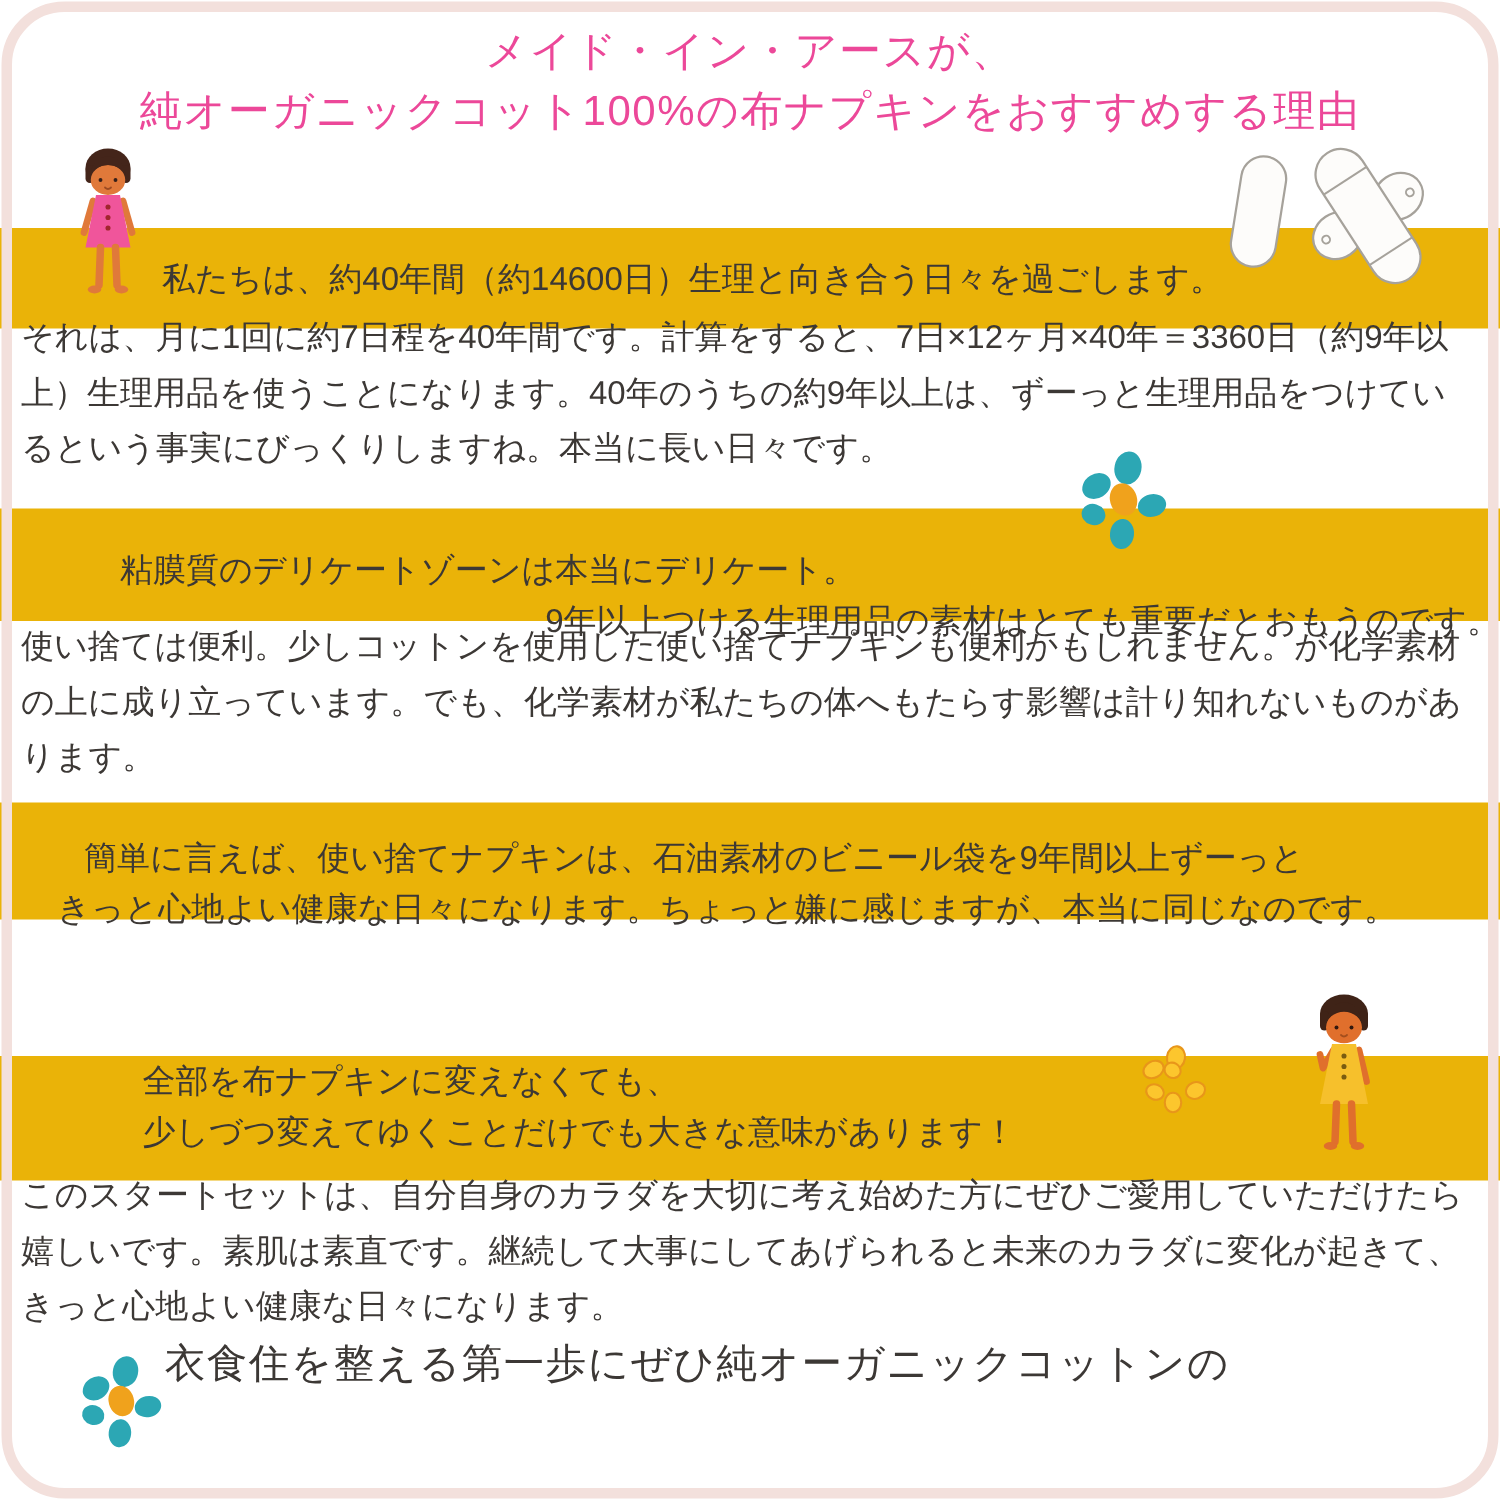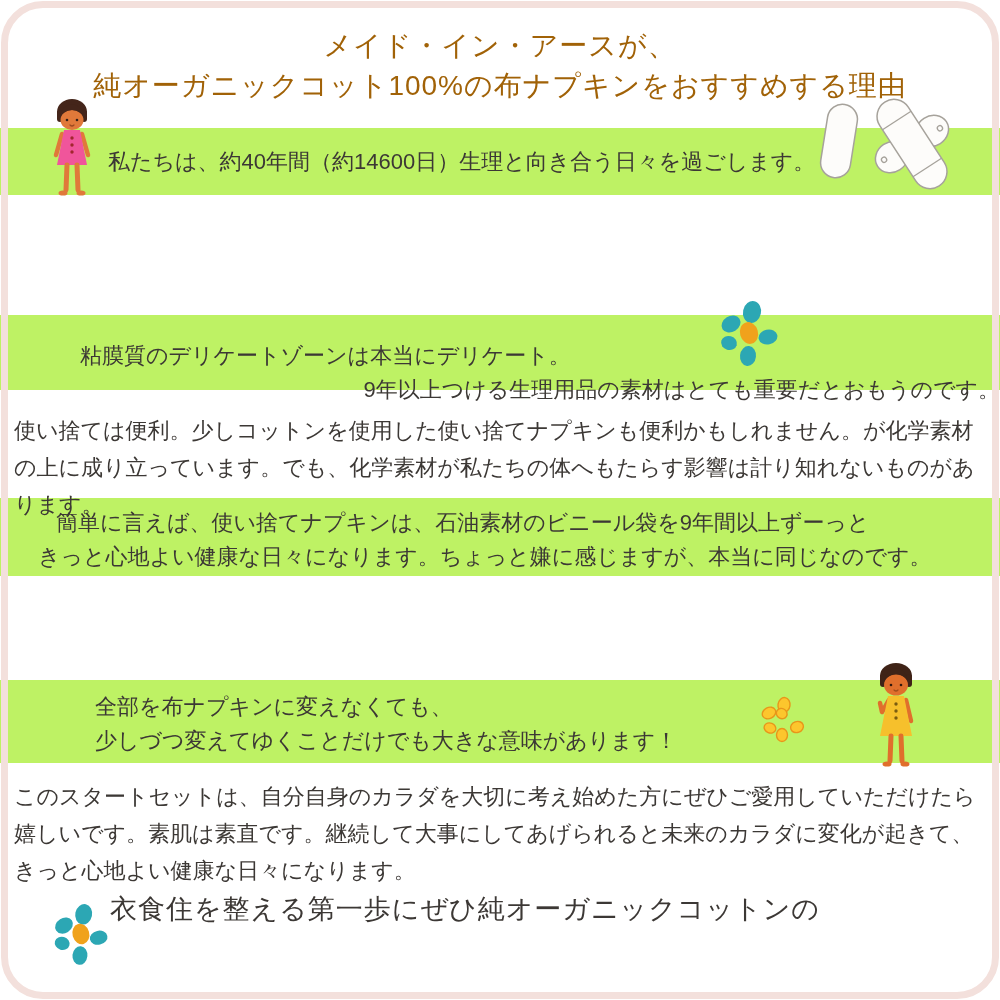--- a/index.html
+++ b/index.html
@@ -15,7 +15,7 @@
   }
   .title{
     position:absolute;top:14px;left:0;width:1000px;text-align:center;
-    font-size:28px;line-height:40px;letter-spacing:1px;color:#a16207;z-index:2;margin-top:12px;
+    font-size:28px;line-height:40px;letter-spacing:1px;color:#ec4899;z-index:2;
   }
   .band{
     position:absolute;left:0;width:1000px;background:#bef264;z-index:1;

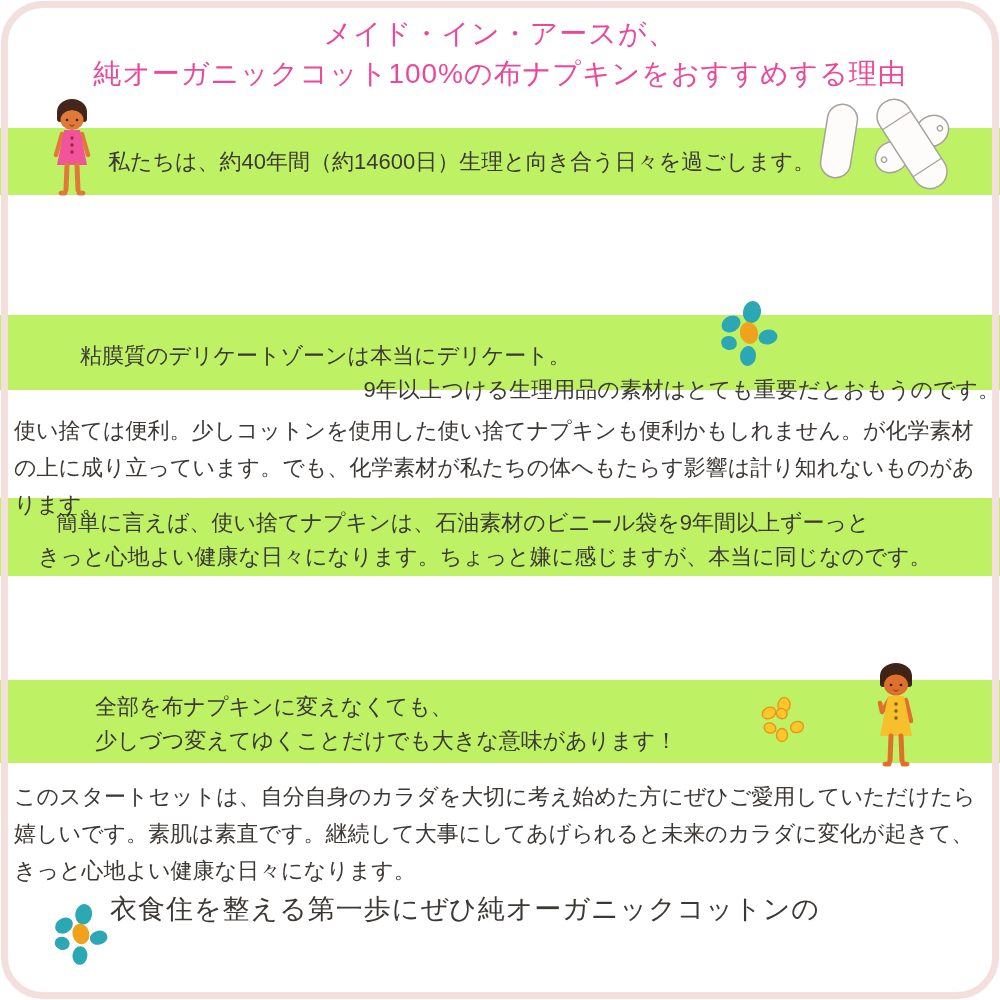--- a/index.html
+++ b/index.html
@@ -18,8 +18,8 @@
     font-size:28px;line-height:40px;letter-spacing:1px;color:#ec4899;z-index:2;
   }
   .band{
-    position:absolute;left:0;width:1000px;background:#bef264;z-index:1;
-    font-size:22px;color:#3c3835;
+    position:absolute;left:0;width:1000px;background:#eab308;z-index:1;
+    font-size:22px;color:#3c3835;margin-top:24px;
   }
   .band1{top:128px;height:67px;}
   .band1 .bl{line-height:67px;margin-left:108px;}

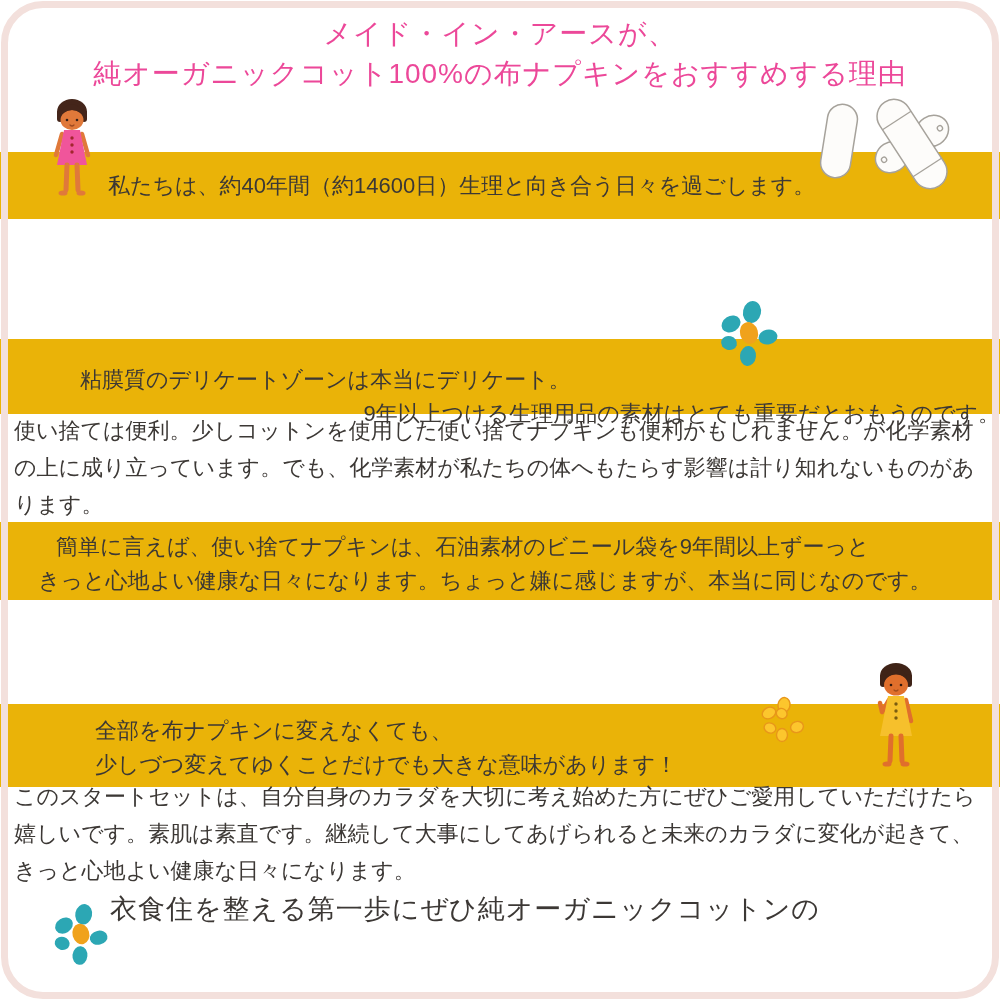--- a/index.html
+++ b/index.html
@@ -104,6 +104,7 @@
     </g>
   </svg>
 
+  <p class="para p1">それは、月に1回に約7日程を40年間です。計算をすると、7日×12ヶ月×40年＝3360日（約9年以上）生理用品を使うことになります。40年のうちの約9年以上は、ずーっと生理用品をつけているという事実にびっくりしますね。本当に長い日々です。</p>
 
   <div class="band band2">
     <div class="bl">粘膜質のデリケートゾーンは本当にデリケート。</div>

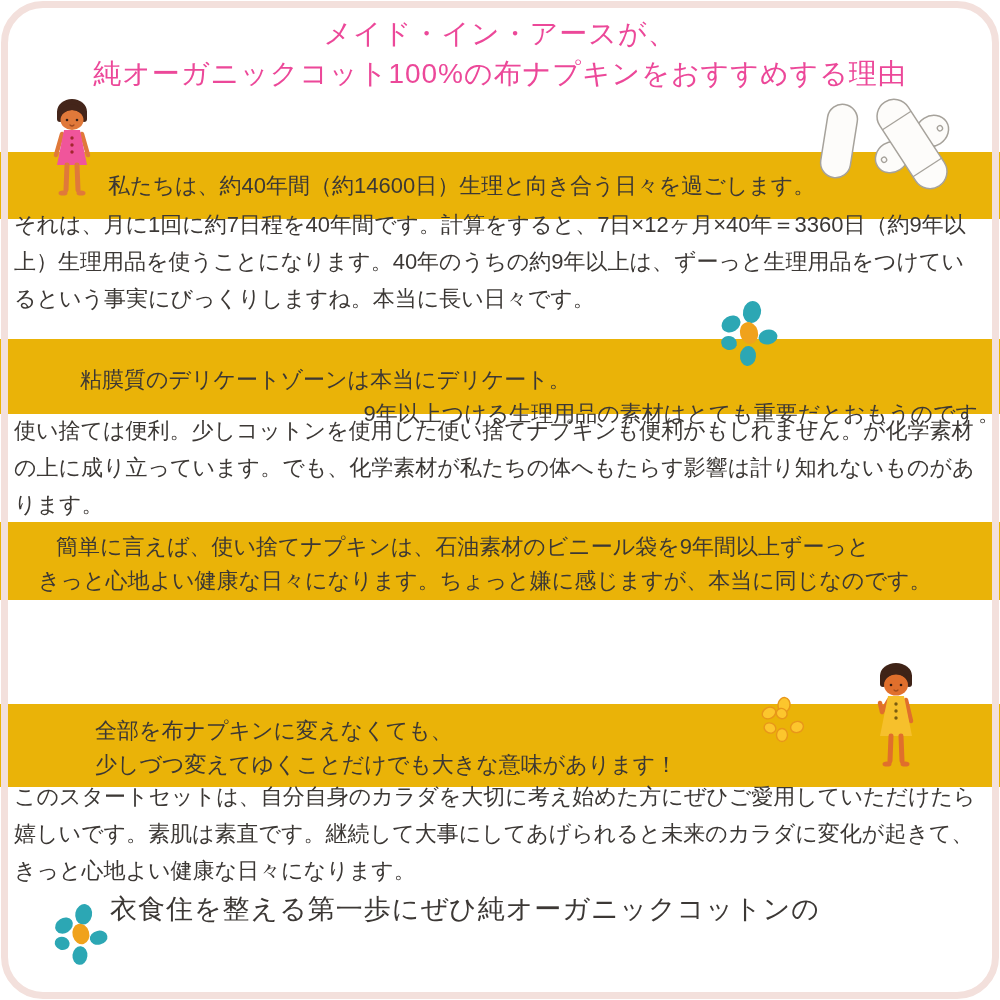--- a/index.html
+++ b/index.html
@@ -26,7 +26,7 @@
   .band2{top:315px;height:75px;padding-top:24px;box-sizing:border-box;}
   .band2 .bl{line-height:34px;margin-left:80px;}
   .band2 .bl + .bl{margin-left:90px;text-align:right;}
-  .band3{top:498px;height:78px;padding-top:8px;box-sizing:border-box;}
+  .band3{top:511px;height:78px;padding-top:20px;box-sizing:border-box;}
   .band3 .bl{line-height:34px;margin-left:56px;}
   .band3 .bl + .bl{margin-left:38px;}
   .band4{top:680px;height:83px;padding-top:10px;box-sizing:border-box;}

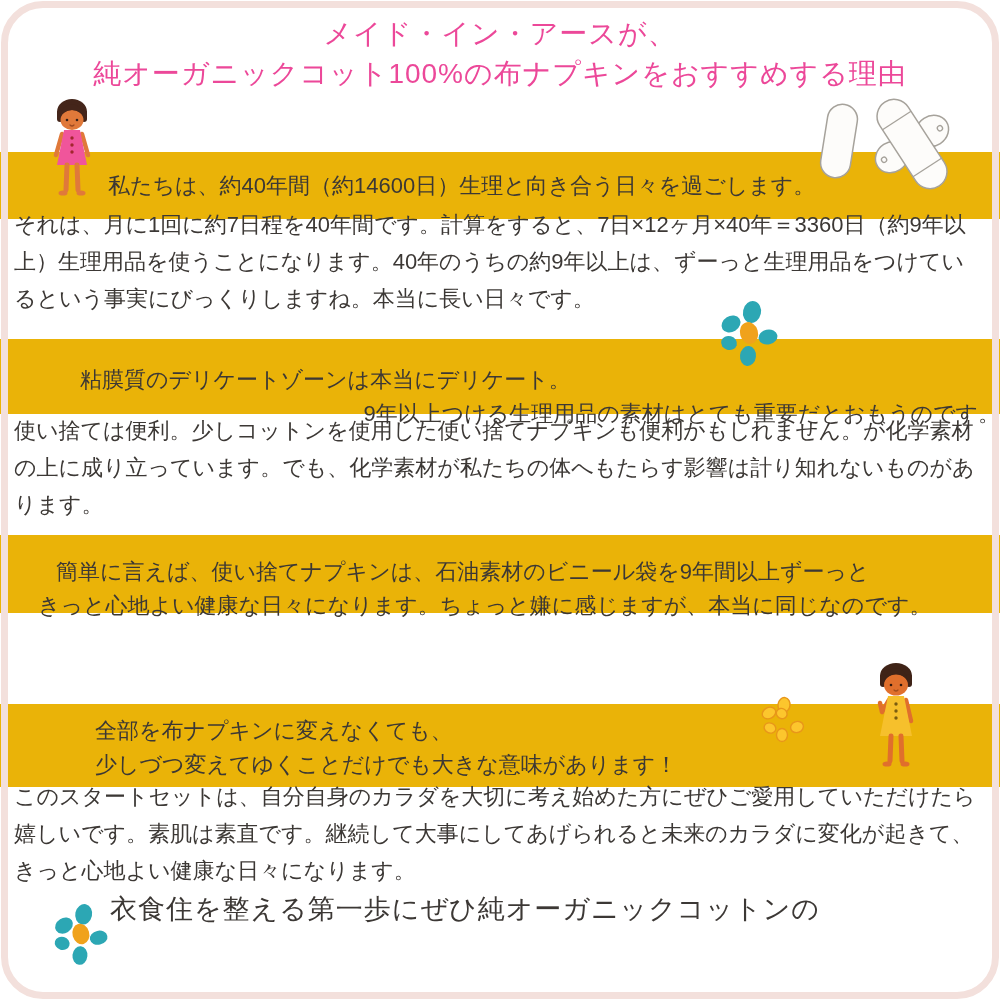--- a/index.html
+++ b/index.html
@@ -29,7 +29,7 @@
   .band3{top:511px;height:78px;padding-top:20px;box-sizing:border-box;}
   .band3 .bl{line-height:34px;margin-left:56px;}
   .band3 .bl + .bl{margin-left:38px;}
-  .band4{top:680px;height:83px;padding-top:10px;box-sizing:border-box;}
+  .band4{top:680px;height:83px;box-sizing:border-box;}
   .band4 .bl{line-height:34px;margin-left:95px;}
   .para{
     position:absolute;left:14px;right:14px;margin:0;z-index:2;

